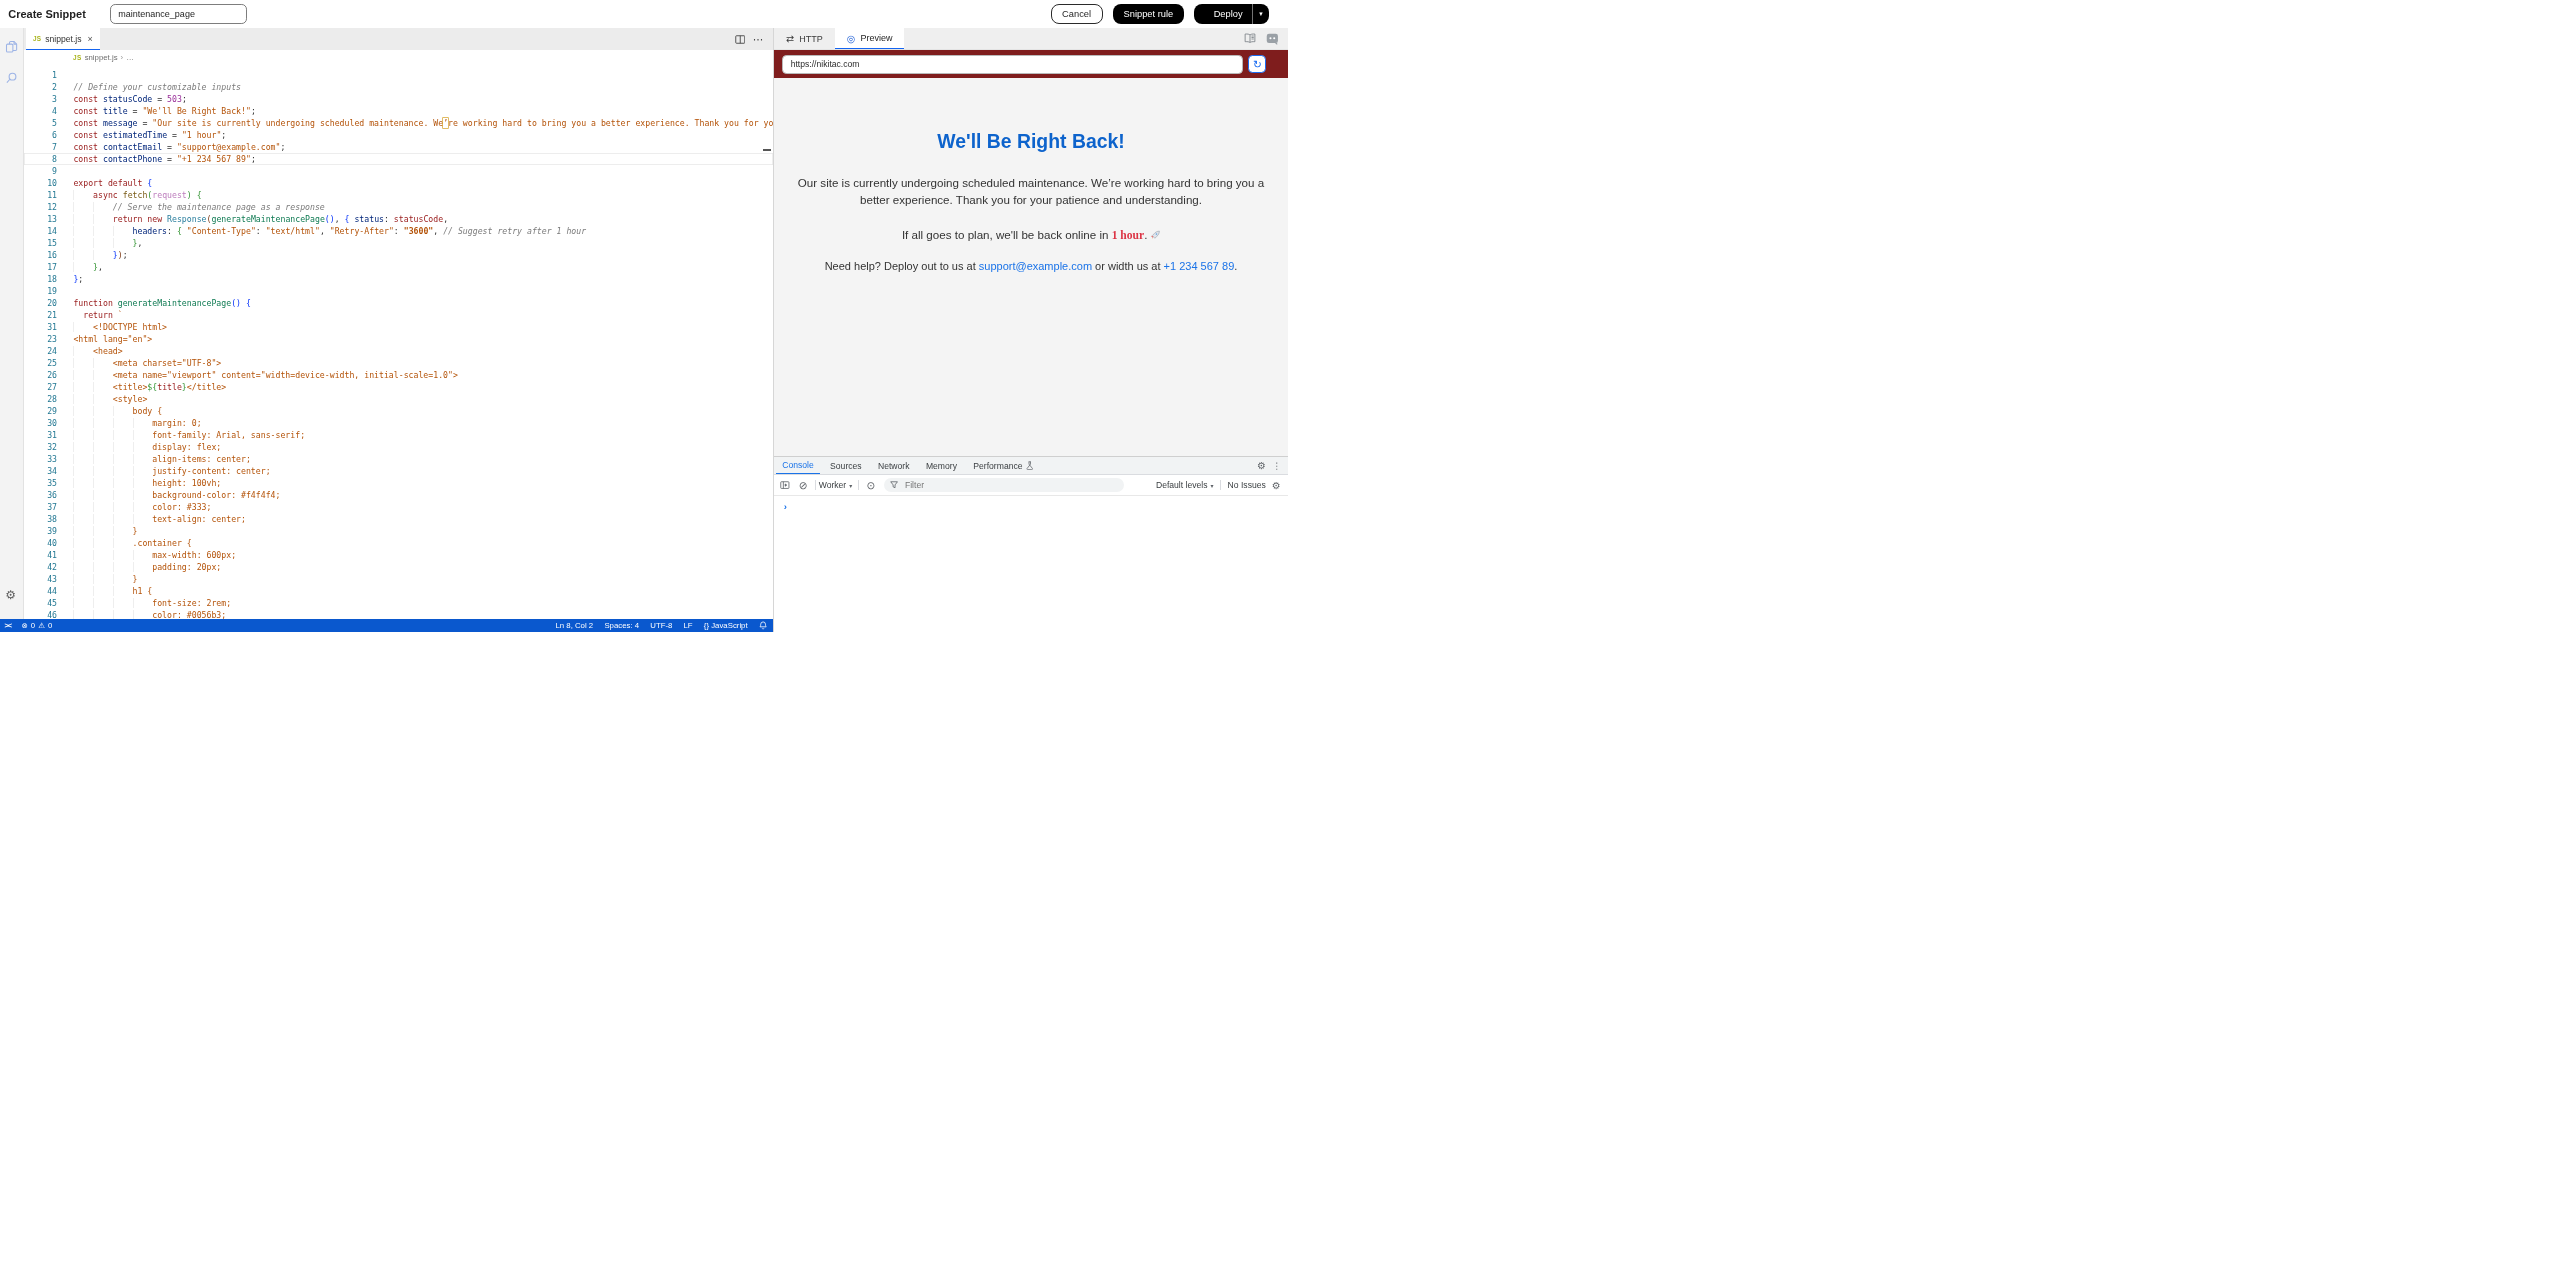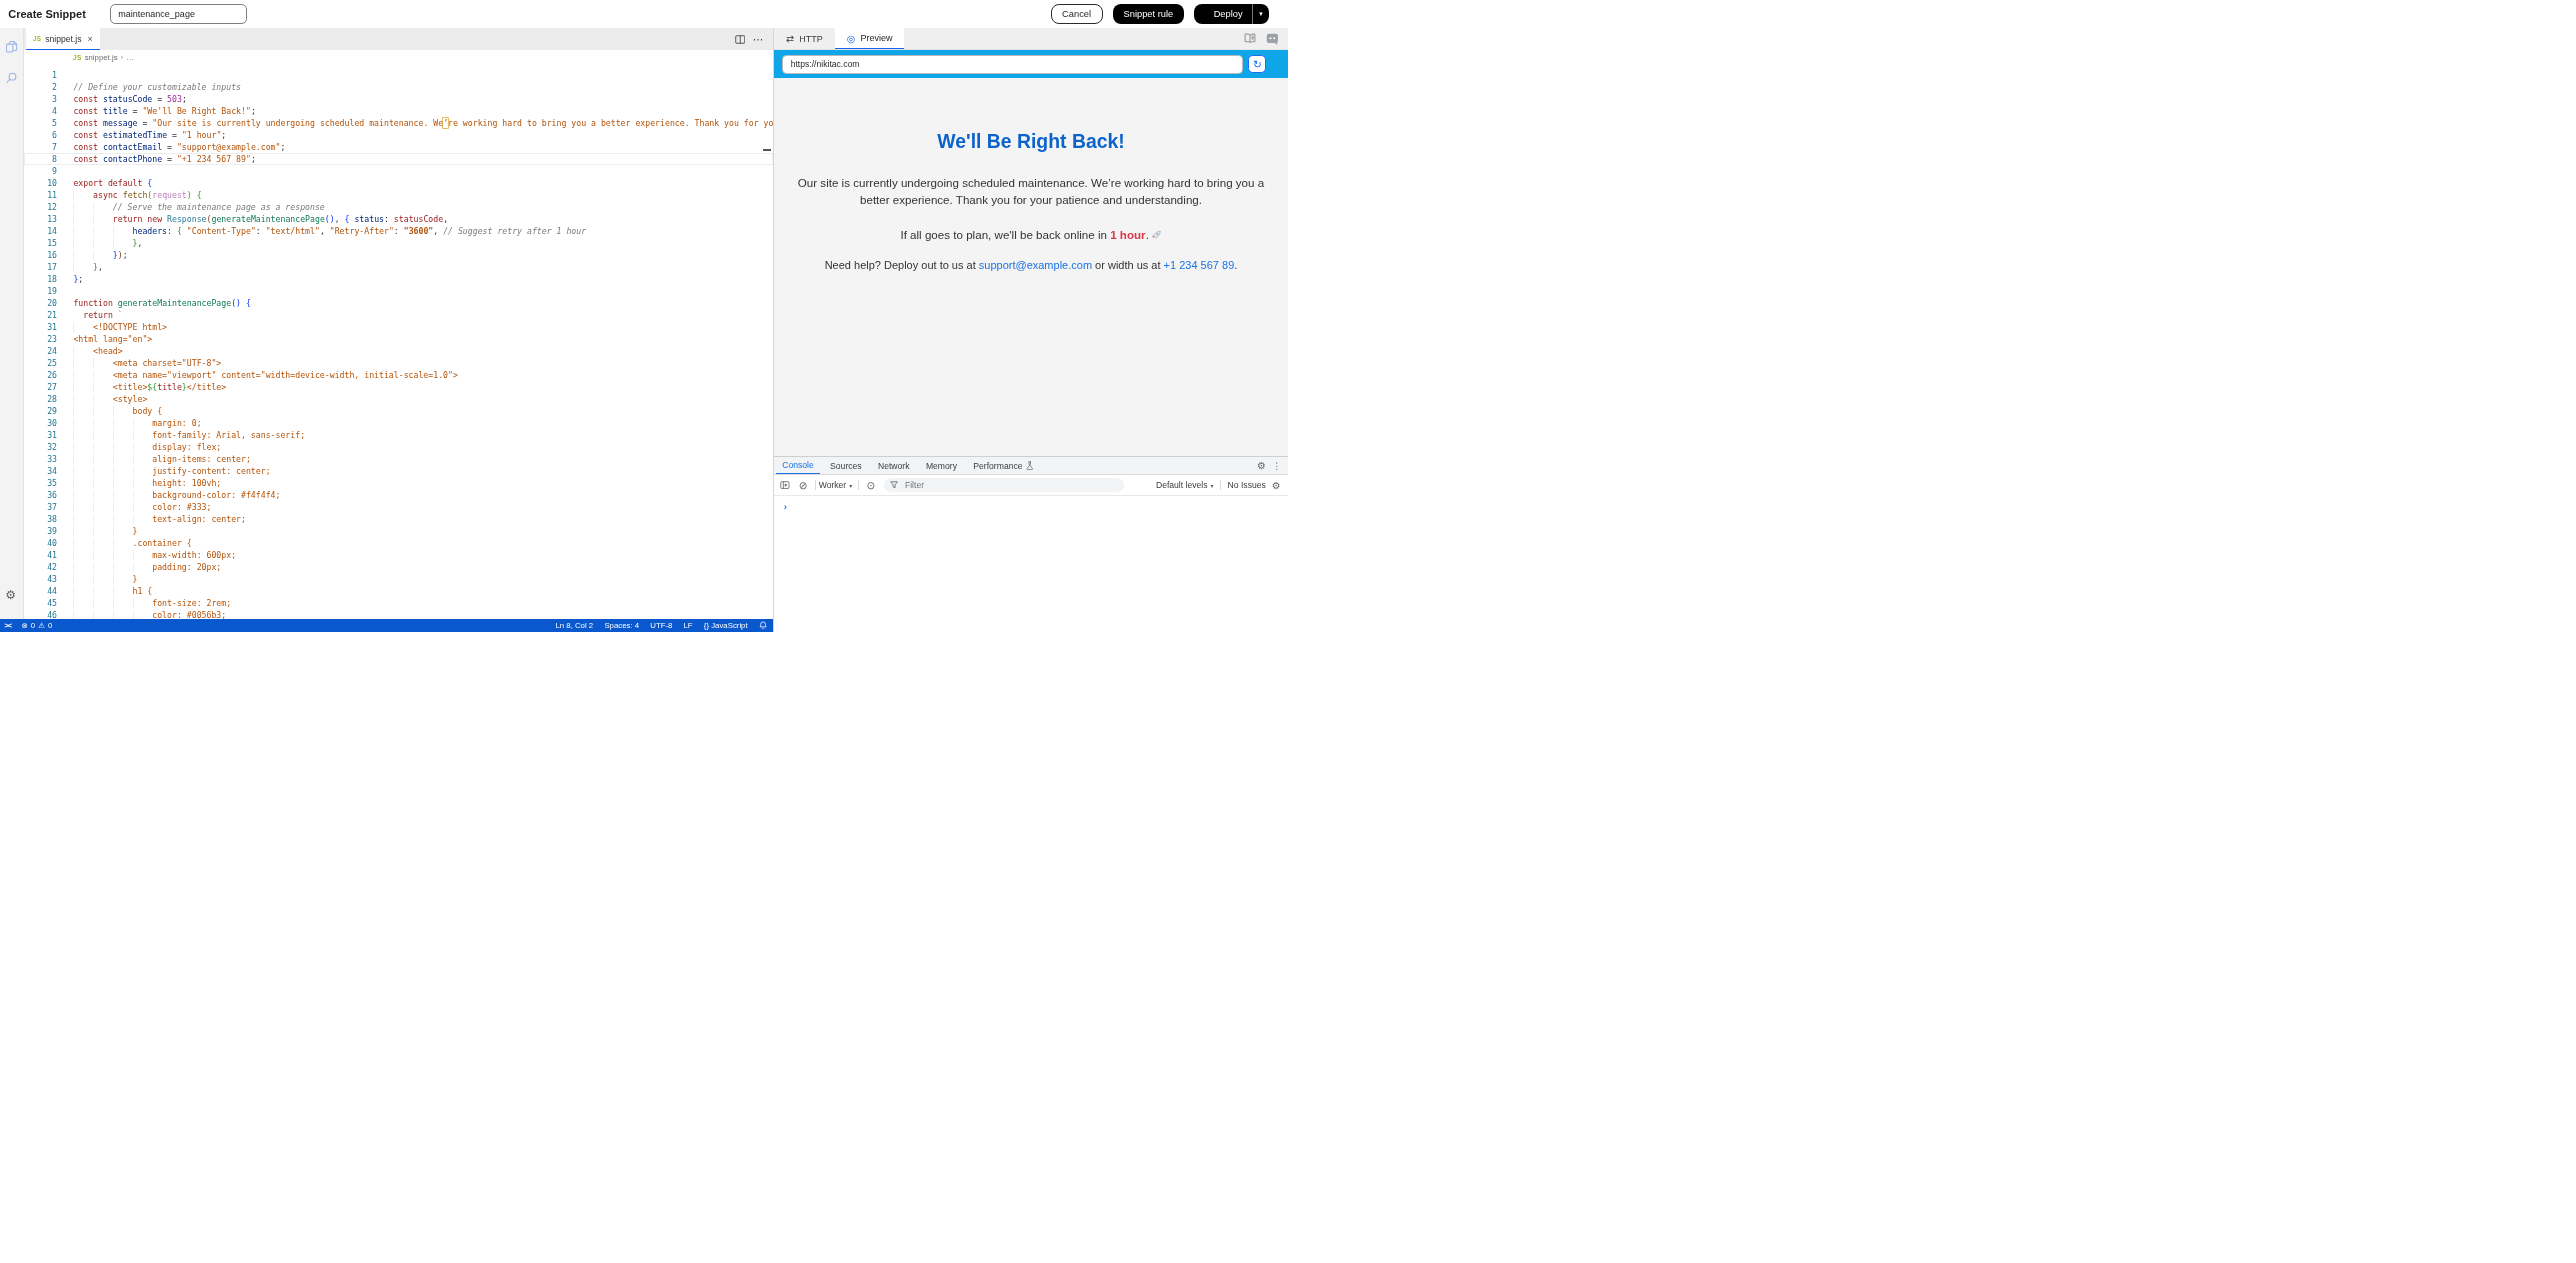--- a/index.html
+++ b/index.html
@@ -71,7 +71,7 @@
   .rtab.active .tic{color:#1f5fd6;}
   .rtabs .sp{flex:1;}
   .rtabs .ric{display:flex;align-items:center;margin-right:9px;}
-  .urlrow{position:absolute;left:0;top:22.4px;width:100%;height:28px;background:#0ea5e9;display:flex;align-items:center;}
+  .urlrow{position:absolute;left:0;top:22.4px;width:100%;height:28px;background:#7f1d1d;display:flex;align-items:center;}
   .urlinput{margin-left:8.2px;width:444px;height:16.4px;border:0.7px solid #b9b9b9;border-radius:4.5px;padding:0 7.5px;font-size:8.6px;color:#2b2b2b;outline:none;font-family:"Liberation Sans",sans-serif;}
   .refresh{margin-left:5.2px;width:18px;height:18px;border:0.7px solid #1a6cf2;border-radius:4.5px;color:#1a6cf2;display:flex;align-items:center;justify-content:center;font-size:10.5px;cursor:pointer;box-sizing:border-box;background:#fff;}
 

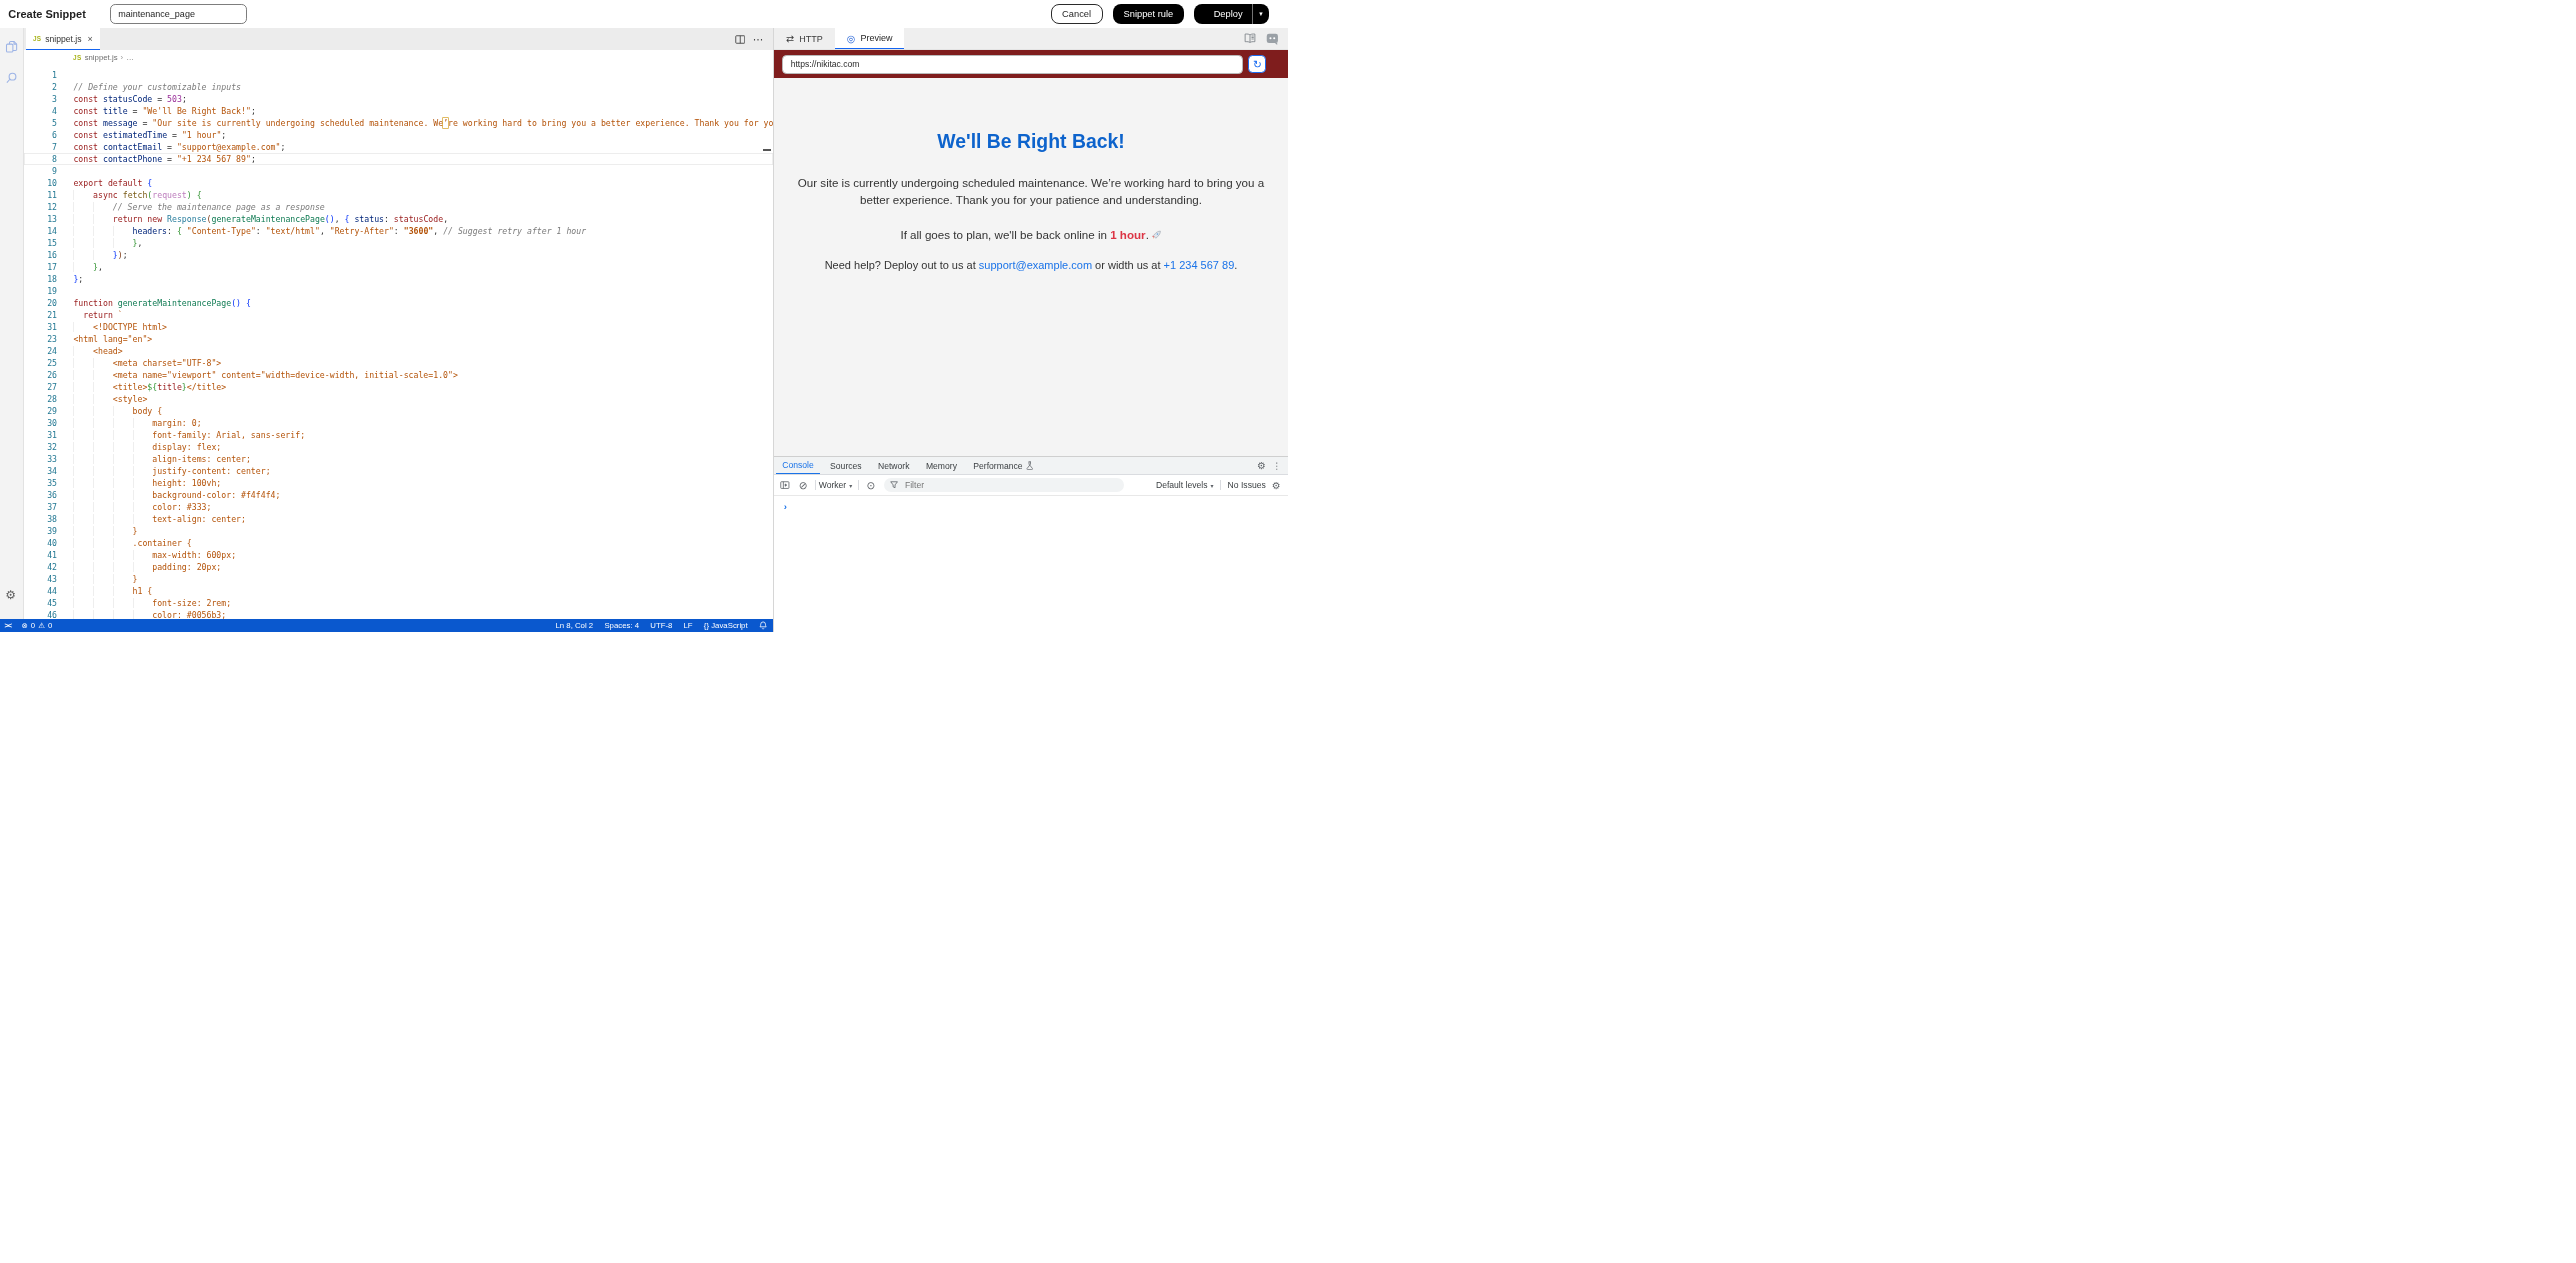--- a/index.html
+++ b/index.html
@@ -79,7 +79,7 @@
   .pv h1{margin:52px 0 0 0;font-size:19.4px;font-weight:bold;color:#0d63cc;}
   .pv .msg{width:486px;margin:22.4px auto 0 auto;font-size:11.6px;line-height:16.4px;color:#333;}
   .pv .eta{margin-top:19.4px;font-size:11.6px;color:#333;}
-  .pv .eta b{color:#dc3545;}
+  .pv .eta b{color:#dc3545;font-family:Liberation Serif, serif;}
   .pv .contact{margin-top:18px;font-size:11px;color:#333;}
   .pv a{color:#1a73e8;text-decoration:none;}
   .rocket{display:inline-block;vertical-align:-1.5px;margin-left:2.2px;}

